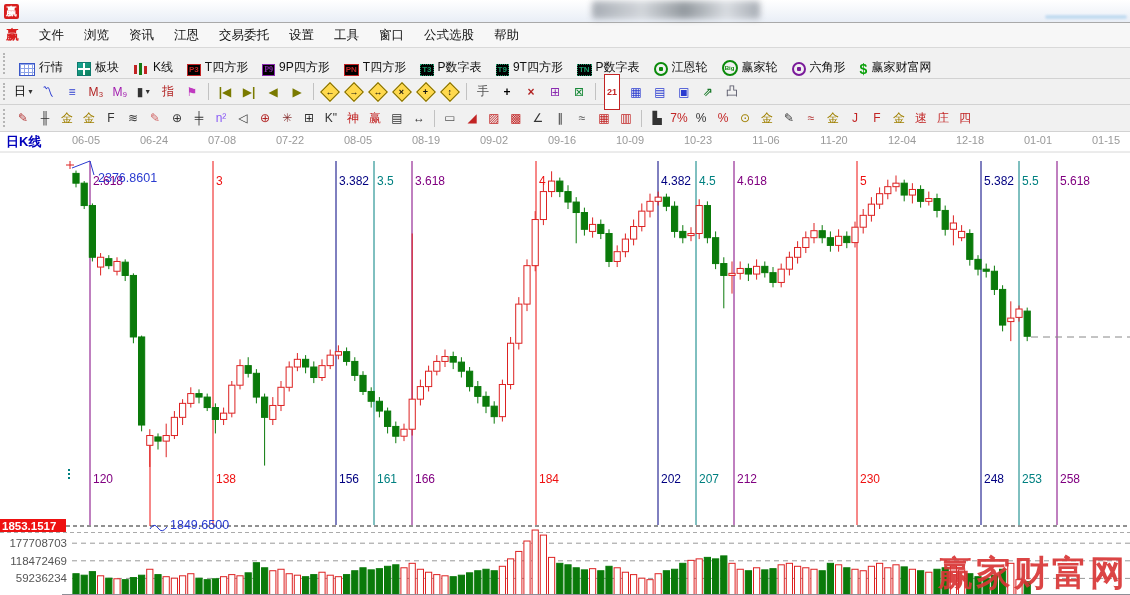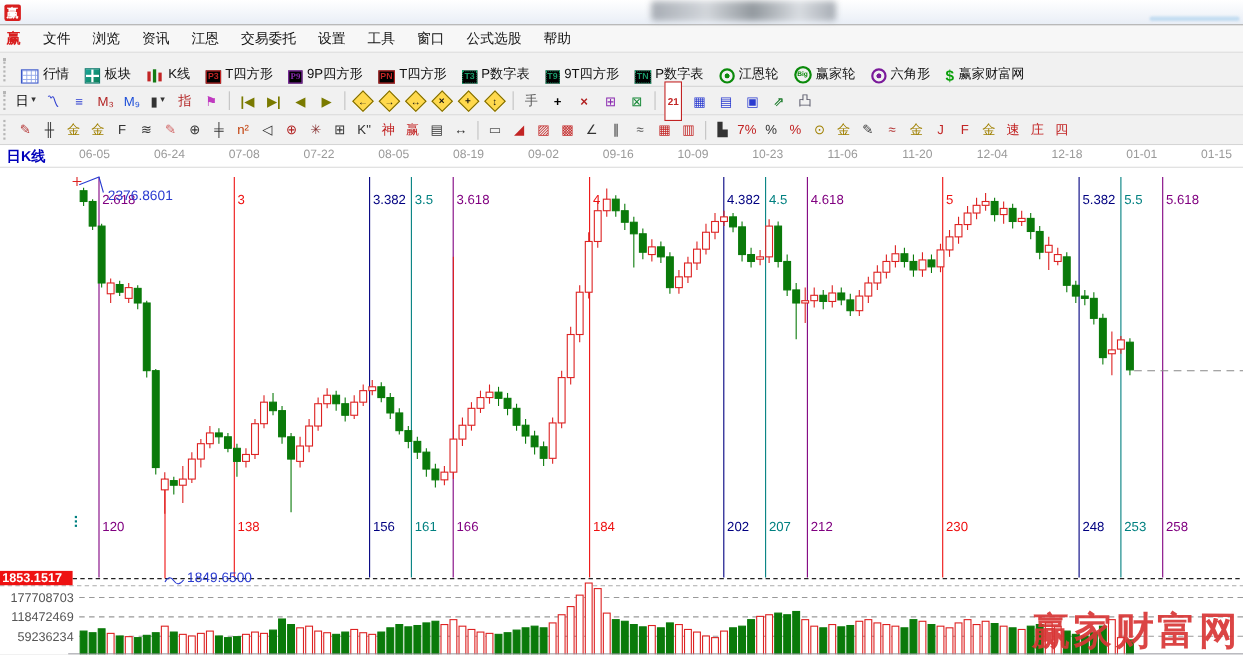--- a/index.html
+++ b/index.html
@@ -151,7 +151,7 @@
       <div class="tb2-btn" style="color: rgb(42, 59, 208);">〽</div>
       <div class="tb2-btn" style="color: rgb(42, 59, 208);">≡</div>
       <div class="tb2-btn" style="color: rgb(178, 34, 34);">M₃</div>
-      <div class="tb2-btn" style="color: #1d4ed8;">M₉</div>
+      <div class="tb2-btn" style="color: #a21caf;">M₉</div>
       <div class="tb2-btn" style="color: rgb(51, 51, 51);">▮<span class="drop">▼</span></div>
       <div class="tb2-btn" style="color: rgb(178, 34, 34);">指</div>
       <div class="tb2-btn" style="color: rgb(192, 58, 192);">⚑</div>

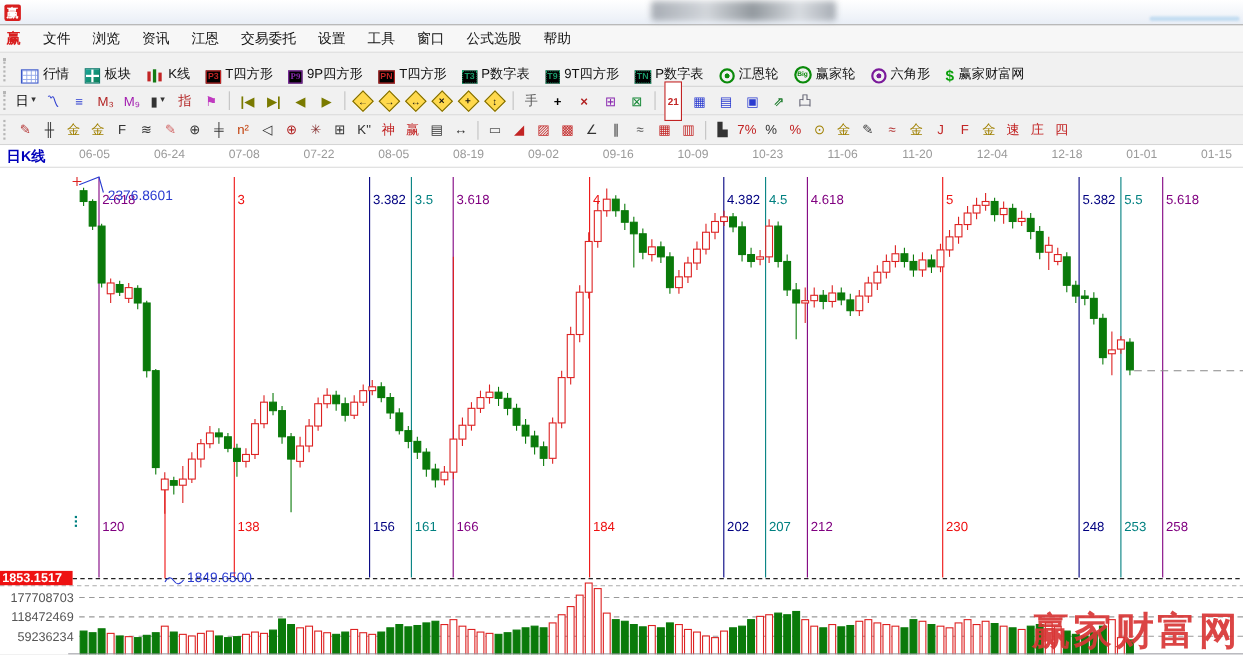--- a/index.html
+++ b/index.html
@@ -220,7 +220,7 @@
       <div class="tb3-btn" style="color: rgb(208, 96, 96);">✎</div>
       <div class="tb3-btn" style="color: rgb(51, 51, 51);">⊕</div>
       <div class="tb3-btn" style="color: rgb(51, 51, 51);">╪</div>
-      <div class="tb3-btn" style="color: #c2410c;">n²</div>
+      <div class="tb3-btn" style="color: #8b5cf6;">n²</div>
       <div class="tb3-btn" style="color: rgb(51, 51, 51);">◁</div>
       <div class="tb3-btn" style="color: rgb(178, 34, 34);">⊕</div>
       <div class="tb3-btn" style="color: rgb(136, 51, 51);">✳</div>

